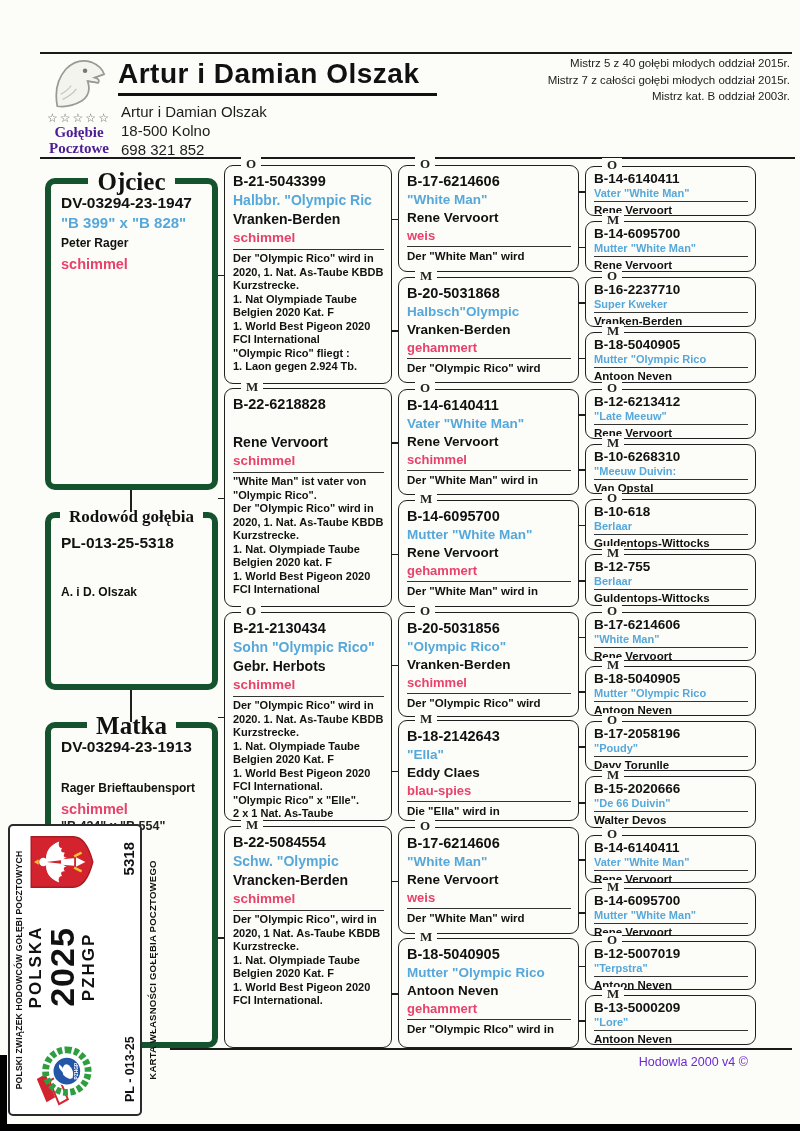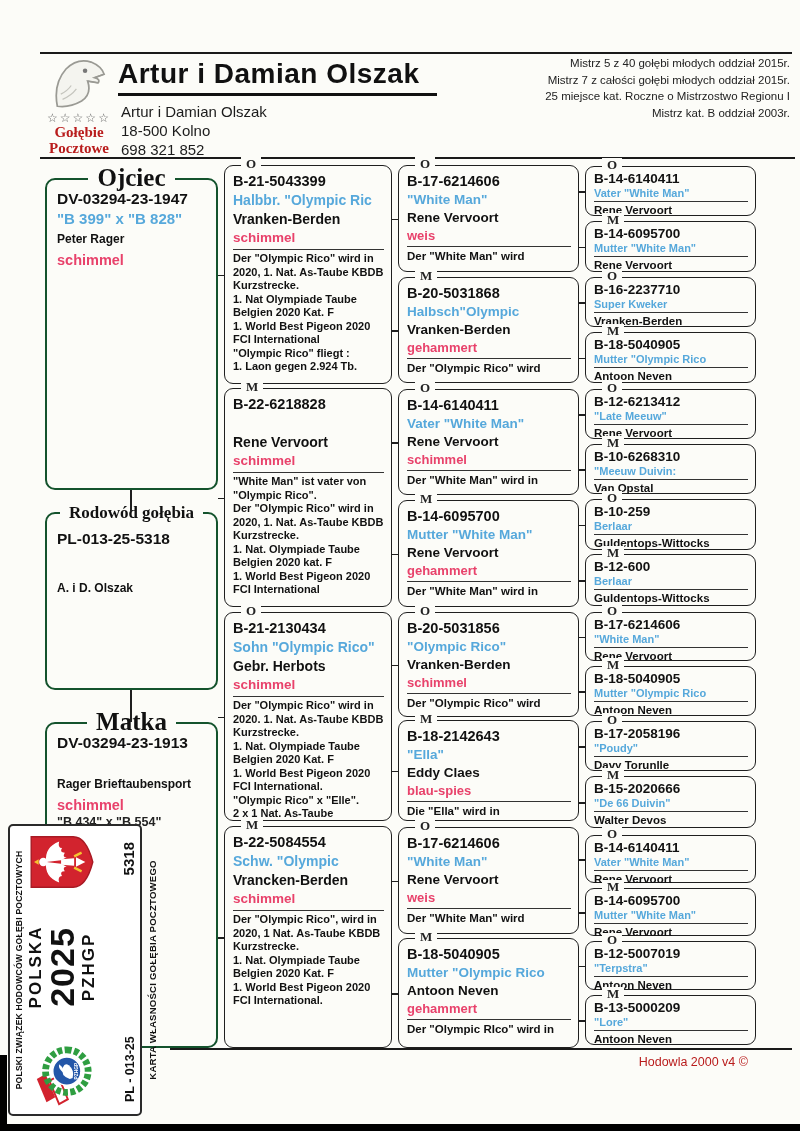--- a/index.html
+++ b/index.html
@@ -122,7 +122,6 @@
   <div class="achv">
       <div>Mistrz 5 z 40 gołębi młodych oddział 2015r.</div>
       <div>Mistrz 7 z całości gołębi młodych oddział 2015r.</div>
-      <div>25 miejsce kat. Roczne o Mistrzostwo Regionu I</div>
       <div>Mistrz kat. B oddział 2003r.</div>
     </div>
 

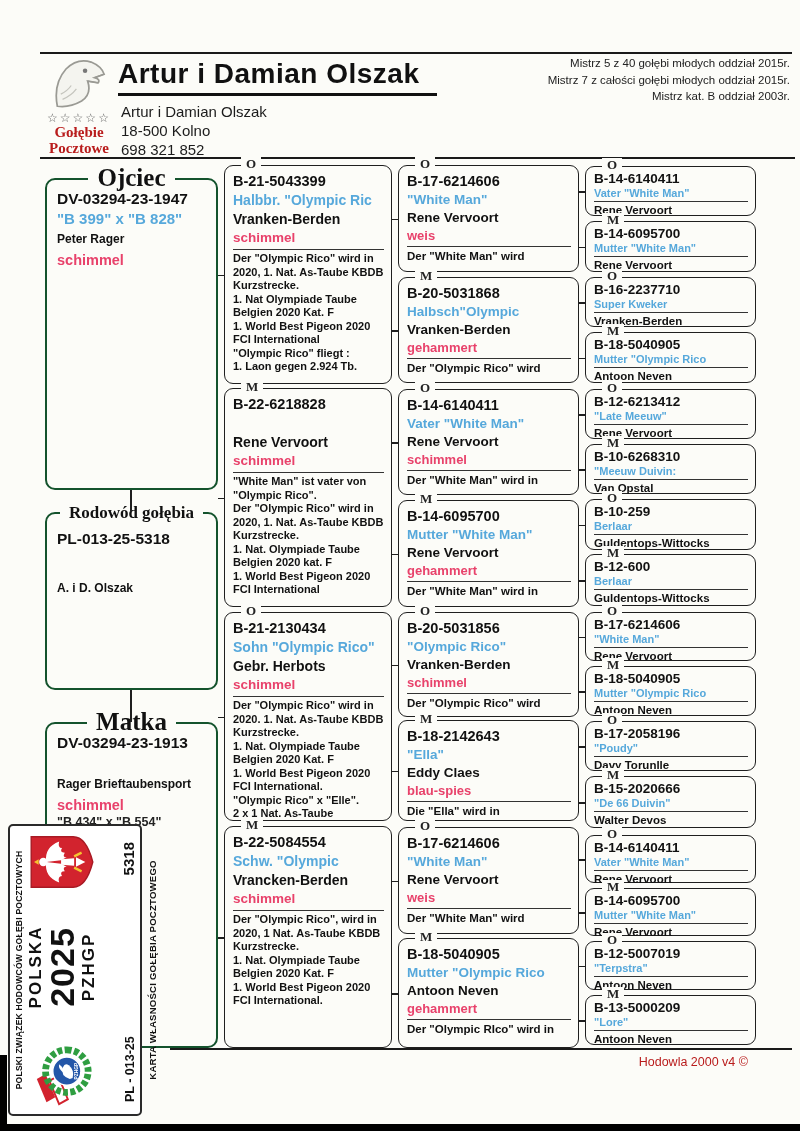--- a/index.html
+++ b/index.html
@@ -12,7 +12,7 @@
   
   .logo{position:absolute;left:40px;top:56px;width:78px;text-align:center;}
   .logo .stars{font-size:12px;letter-spacing:2px;color:#666;line-height:12px;}
-  .logo .brand{font-family:"Liberation Serif",serif;font-weight:bold;color:#b91c1c;font-size:15px;line-height:16px;}
+  .logo .brand{font-family:"Liberation Serif",serif;font-weight:bold;color:#4c1d95;font-size:15px;line-height:16px;}
   .title{
     position:absolute;left:118px;top:58px;font-size:28px;font-weight:bold;
     letter-spacing:.5px;border-bottom:3px solid #111;padding-bottom:3px;padding-right:18px;

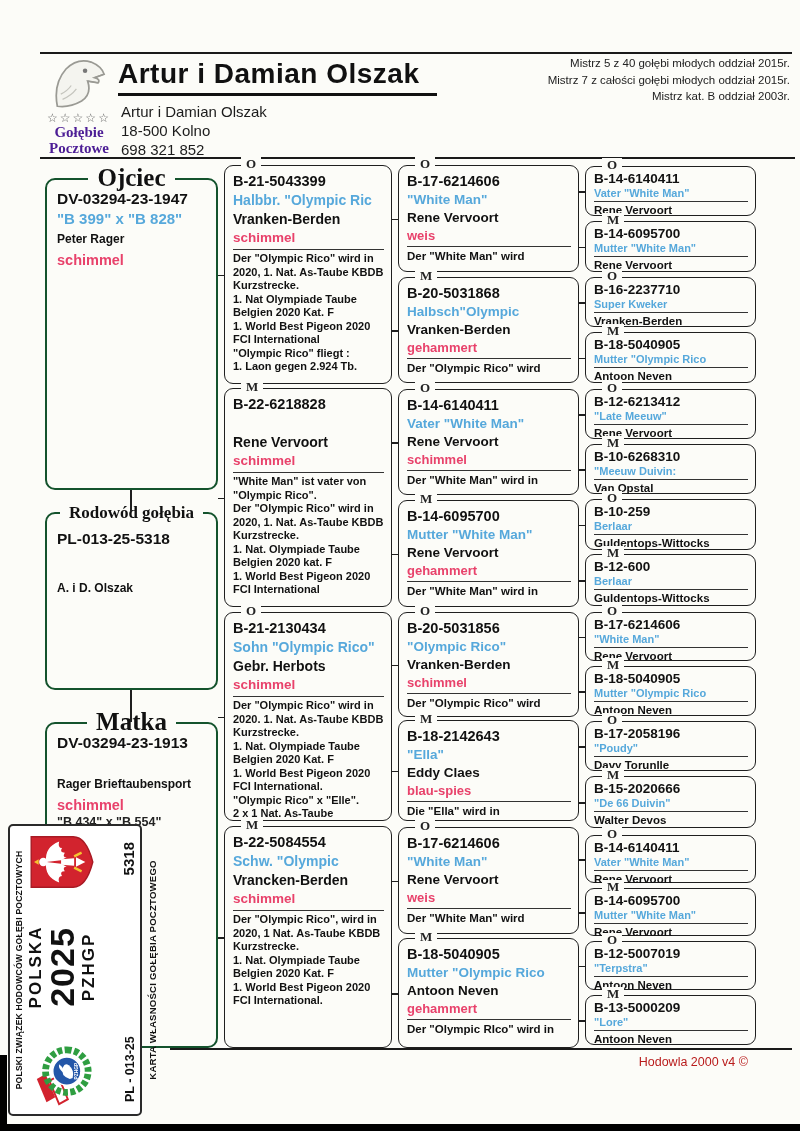--- a/index.html
+++ b/index.html
@@ -52,7 +52,7 @@
   .g4 .breeder{font-size:11.5px;line-height:14px;}
   
   .bigbox{
-    position:absolute;border:2px solid #14532d;border-radius:10px;
+    position:absolute;border:6px solid #14532d;border-radius:10px;
     padding:10px 10px 0 10px;box-sizing:border-box;background:#fcfcf8;
   }
   .biglabel{

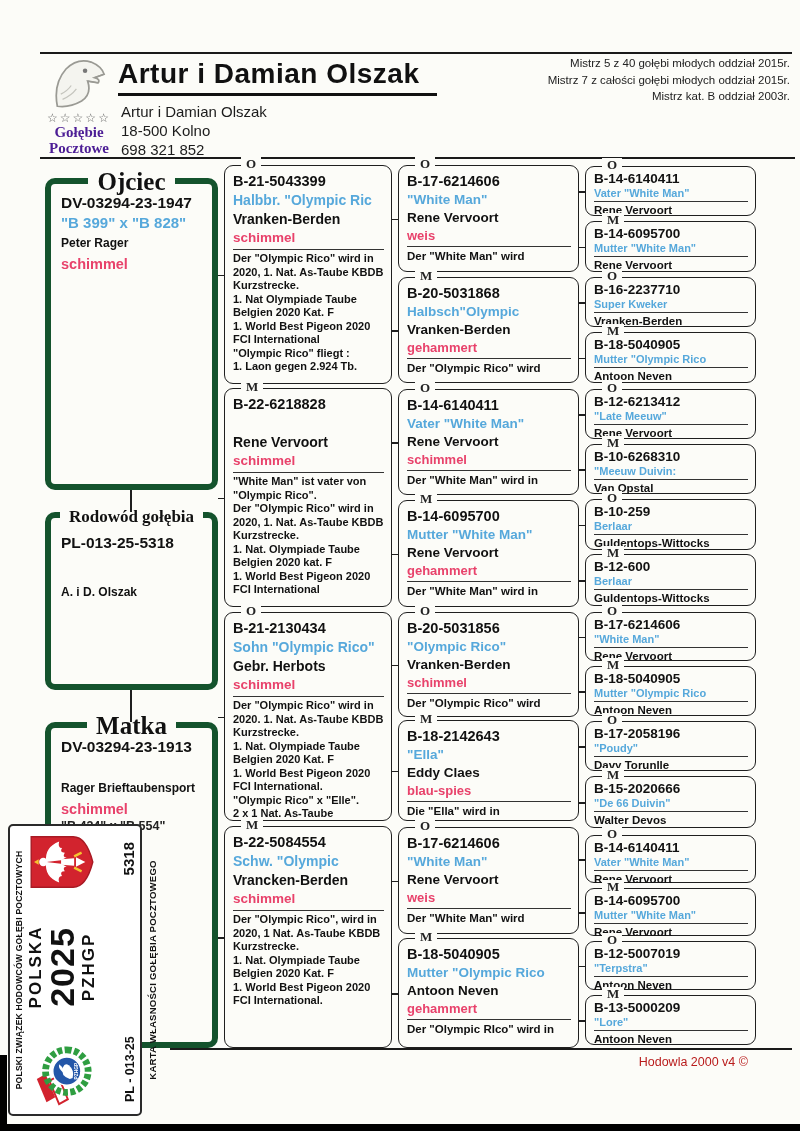--- a/index.html
+++ b/index.html
@@ -306,7 +306,7 @@
       </div>
       <div class="pbox g4" style="left: 585px; top: 499px; width: 171px; height: 51px;">
         <span class="sex">O</span>
-        <div class="ring">B-10-259</div>
+        <div class="ring">B-10-618</div>
         <div class="pname">Berlaar</div>
         <div class="hair"></div>
         <div class="breeder">Guldentops-Wittocks</div>

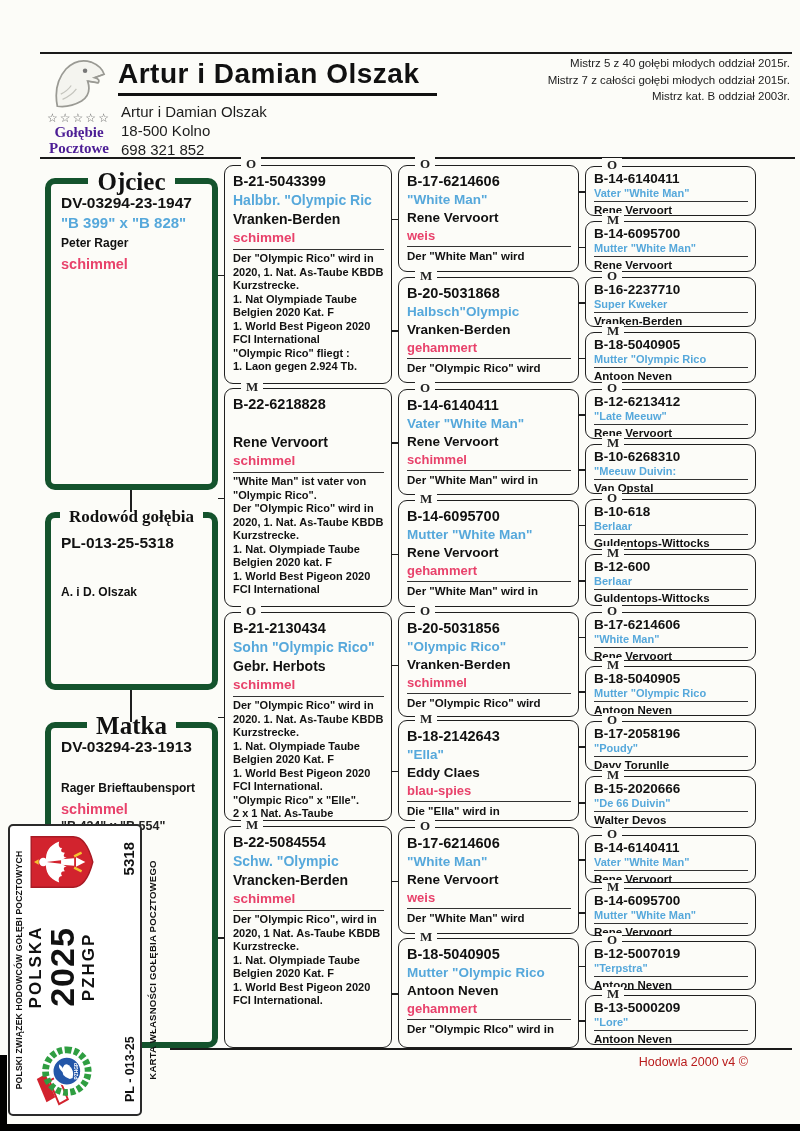--- a/index.html
+++ b/index.html
@@ -313,7 +313,7 @@
       </div>
       <div class="pbox g4" style="left: 585px; top: 554px; width: 171px; height: 52px;">
         <span class="sex">M</span>
-        <div class="ring">B-12-600</div>
+        <div class="ring">B-12-755</div>
         <div class="pname">Berlaar</div>
         <div class="hair"></div>
         <div class="breeder">Guldentops-Wittocks</div>

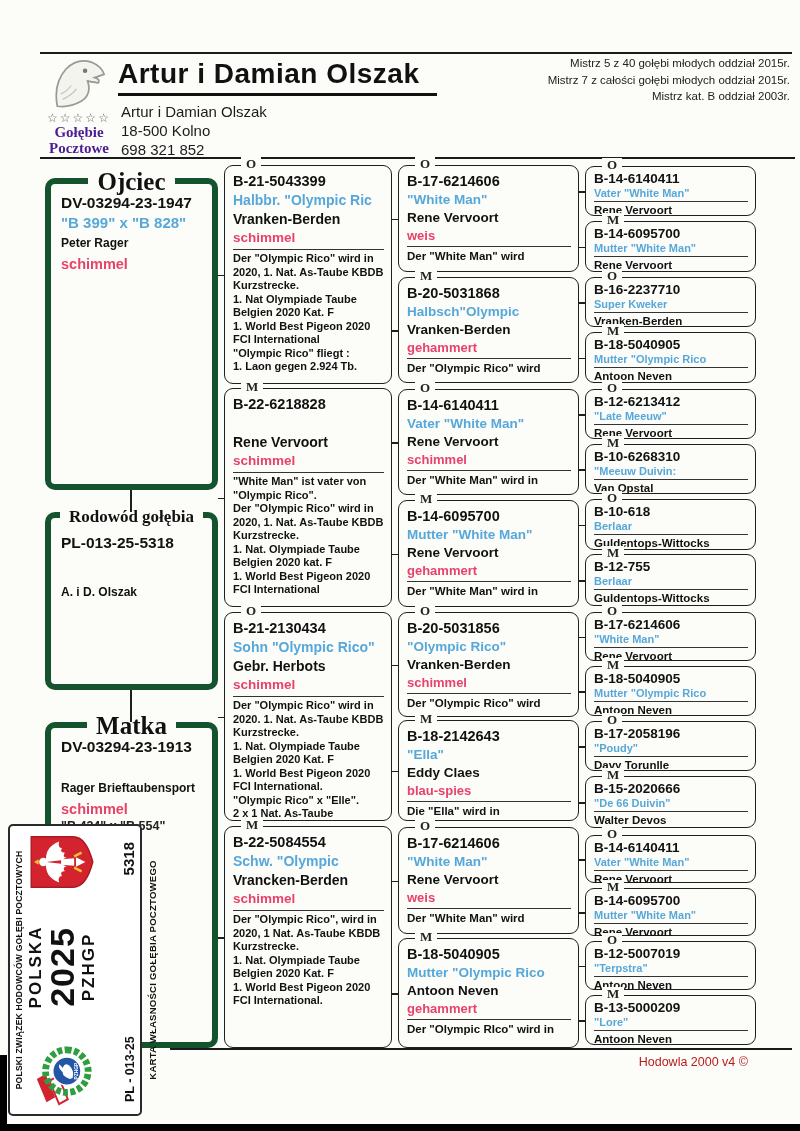--- a/index.html
+++ b/index.html
@@ -90,7 +90,7 @@
   .stamp-num{position:absolute;right:16px;bottom:3px;font-size:15px;font-weight:bold;}
   .card-label{position:absolute;left:0;top:139px;width:292px;text-align:center;
     font-size:9.6px;font-weight:bold;letter-spacing:.2px;color:#111;}
-  .footer{position:absolute;right:52px;top:1055px;font-size:12.5px;color:#b91c1c;}
+  .footer{position:absolute;right:52px;top:1055px;font-size:12.5px;color:#6d28d9;}
   .scanbar{position:absolute;left:0;top:1124px;width:800px;height:7px;background:#000;}
   .scanedge{position:absolute;left:0;top:1055px;width:7px;height:76px;background:#000;}
 </style>

